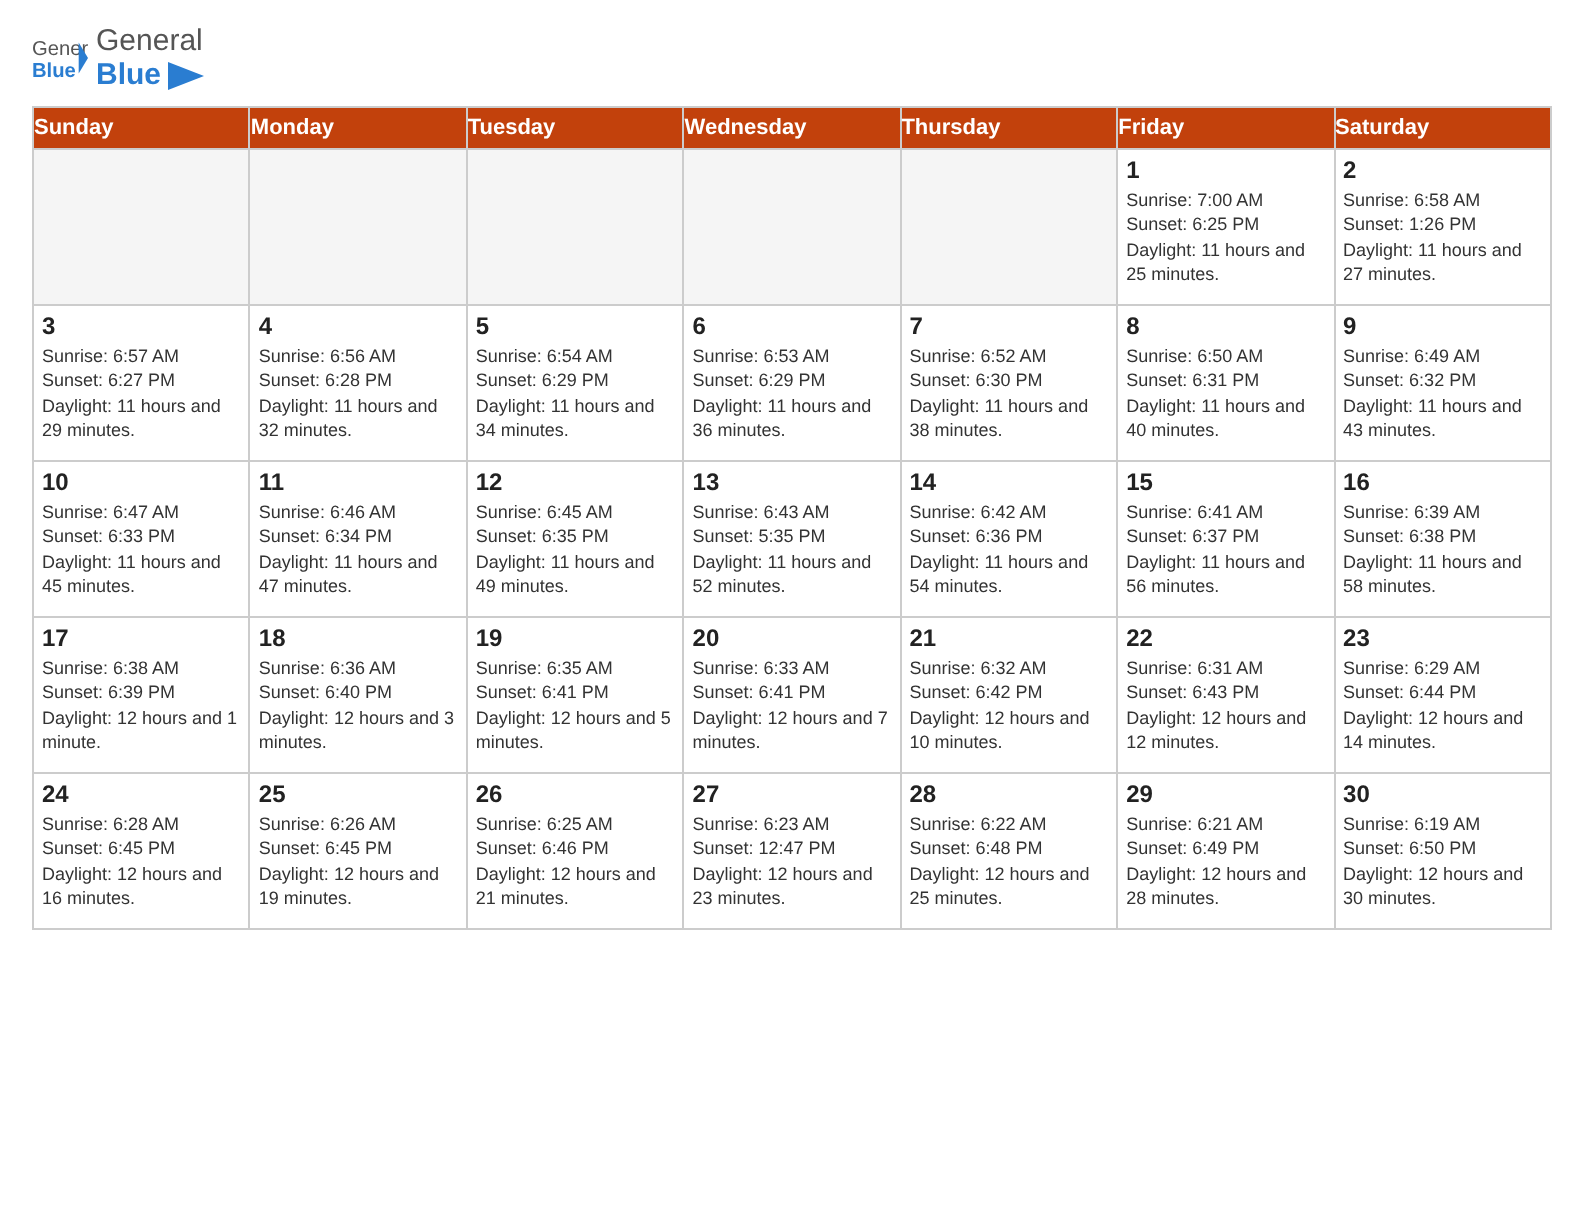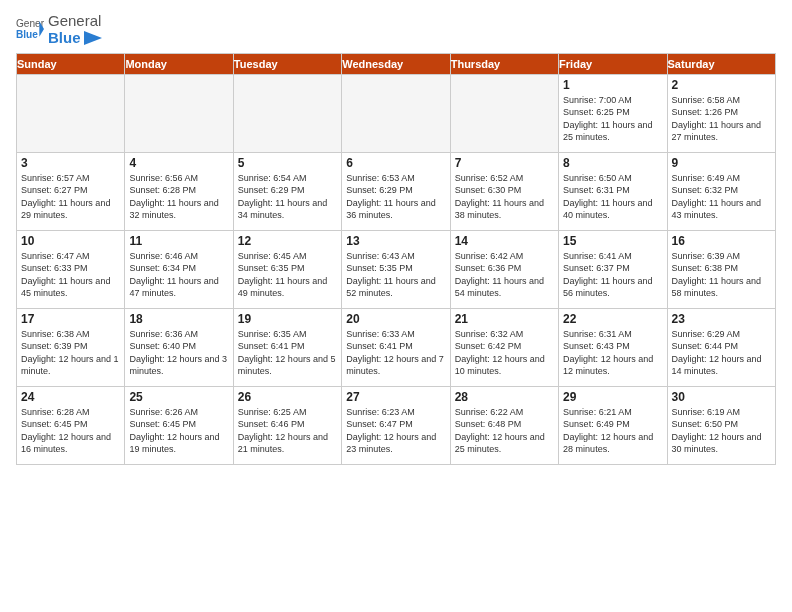--- a/index.html
+++ b/index.html
@@ -293,7 +293,7 @@
           <td>
             <span class="day-number">27</span>
             <div class="day-info">Sunrise: 6:23 AM
-Sunset: 6:47 PM
+Sunset: 12:47 PM
 Daylight: 12 hours and 23 minutes.</div>
           </td>
           <td>

